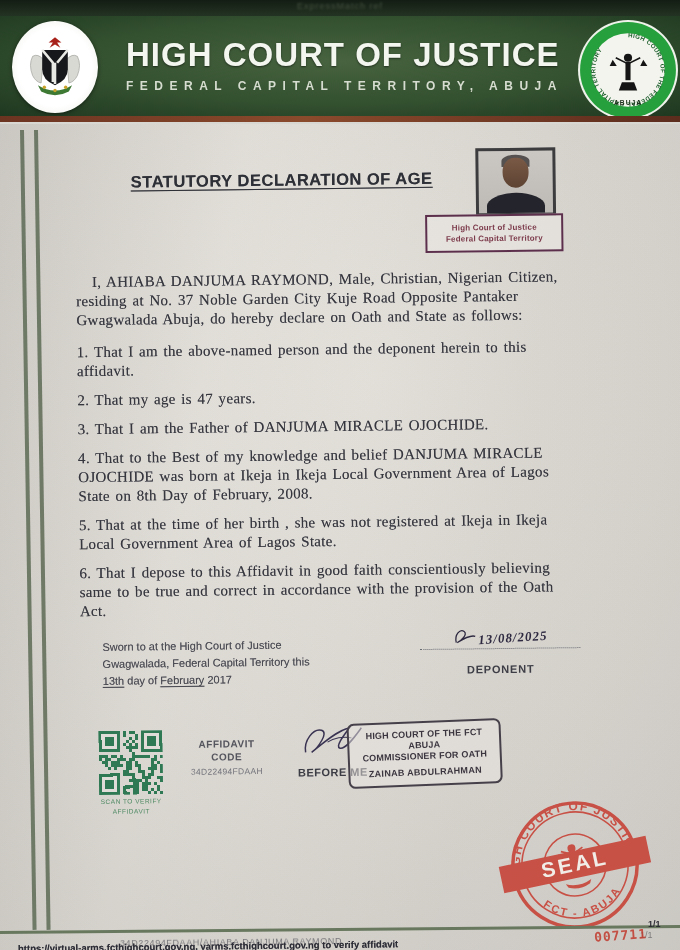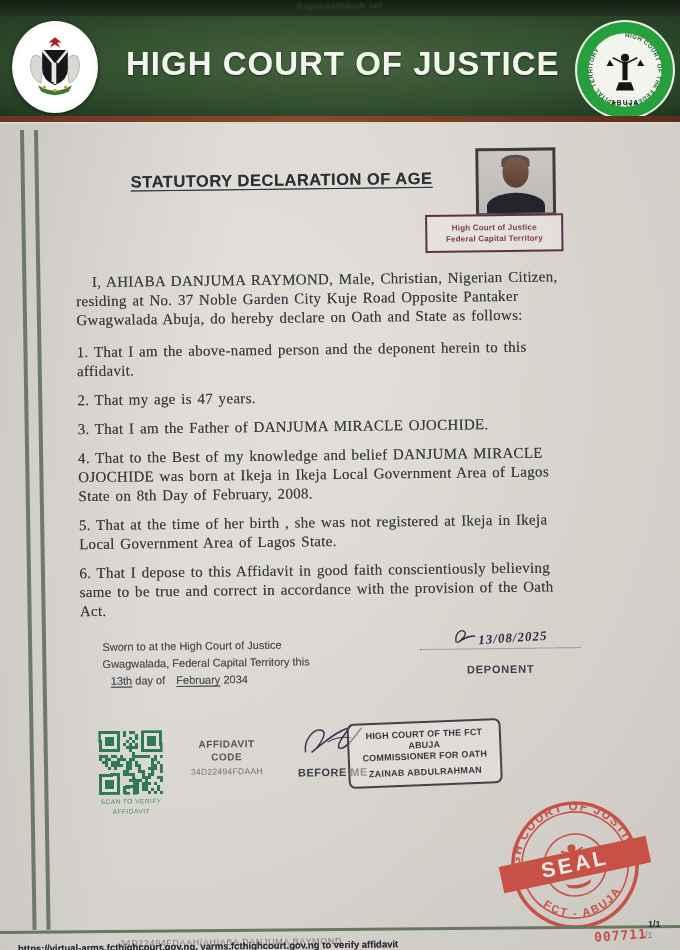--- a/index.html
+++ b/index.html
@@ -139,6 +139,7 @@
     </div>
     <div class="band-titles">
       <div class="band-title">HIGH COURT OF JUSTICE</div>
+      <div class="band-subtitle">FEDERAL CAPITAL TERRITORY, ABUJA</div>
     </div>
     <div class="round-logo">
       <svg width="102" height="102" viewBox="0 0 100 100">

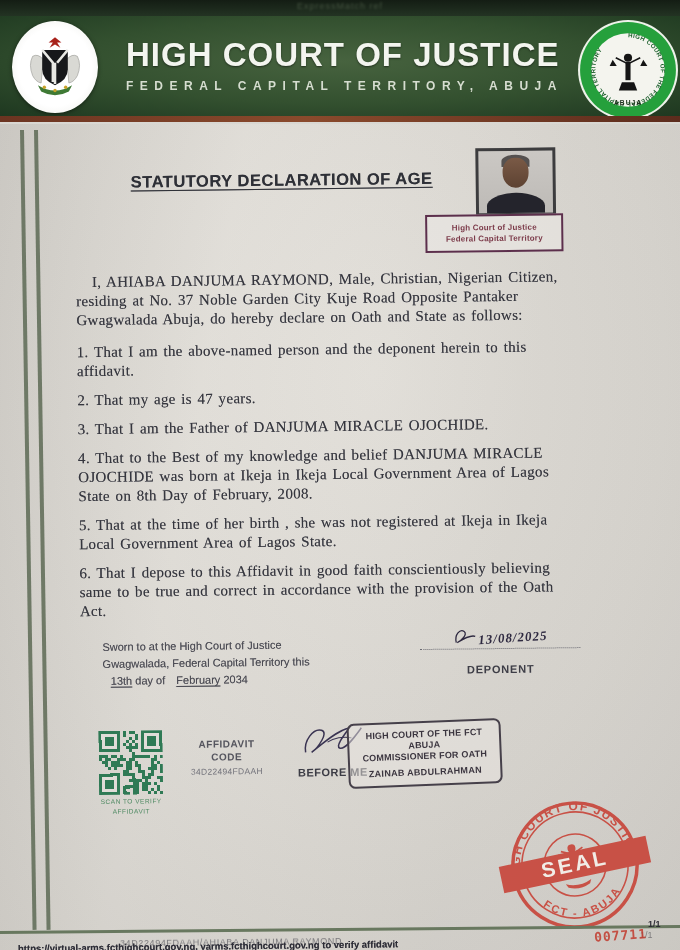--- a/index.html
+++ b/index.html
@@ -74,7 +74,7 @@
   
   .sworn{position:absolute;top:512px;left:100px;width:220px;
     font-size:11px;color:#4a4a53;line-height:17px;text-shadow:0 0 .3px rgba(60,60,70,.5);}
-  .sworn .u{text-decoration:underline;text-underline-offset:2px;margin-left:8px;}
+  .sworn .u{text-decoration:underline;text-underline-offset:2px;}
   .deponent{position:absolute;top:504px;left:418px;width:160px;text-align:center;}
   .dep-sig{display:inline-block;font-family:"Liberation Serif",serif;font-style:italic;
     font-size:13px;font-weight:700;color:#2e2940;transform:rotate(-3deg);letter-spacing:1px;}

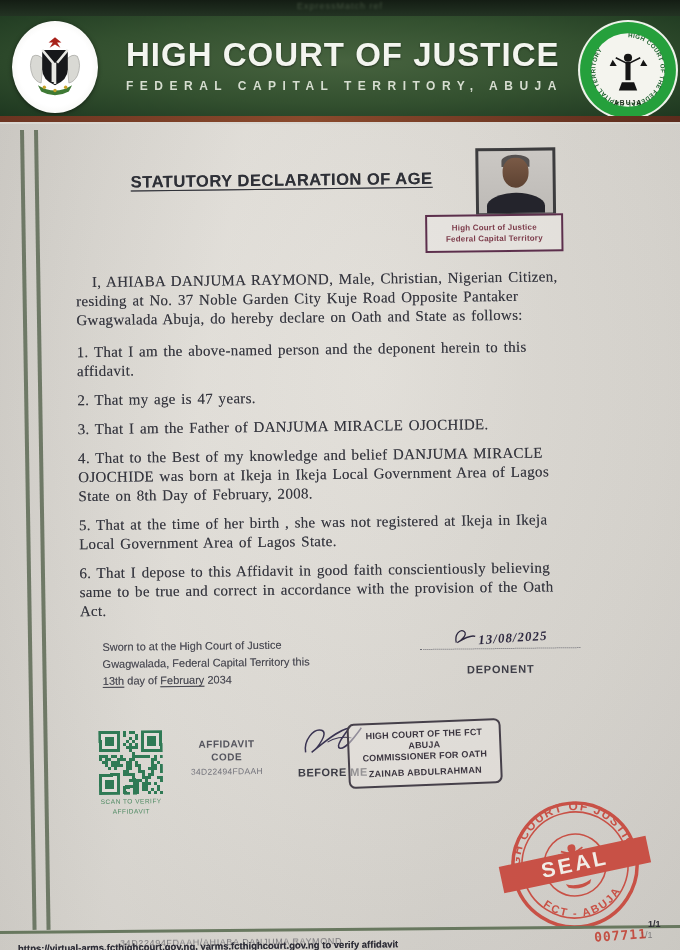--- a/index.html
+++ b/index.html
@@ -201,7 +201,7 @@
           <span class="u">13th</span>
           <span>day of</span>
           <span class="u">February</span>
-          <span>2034</span>
+          <span>2017</span>
         </div>
       </div>
 

